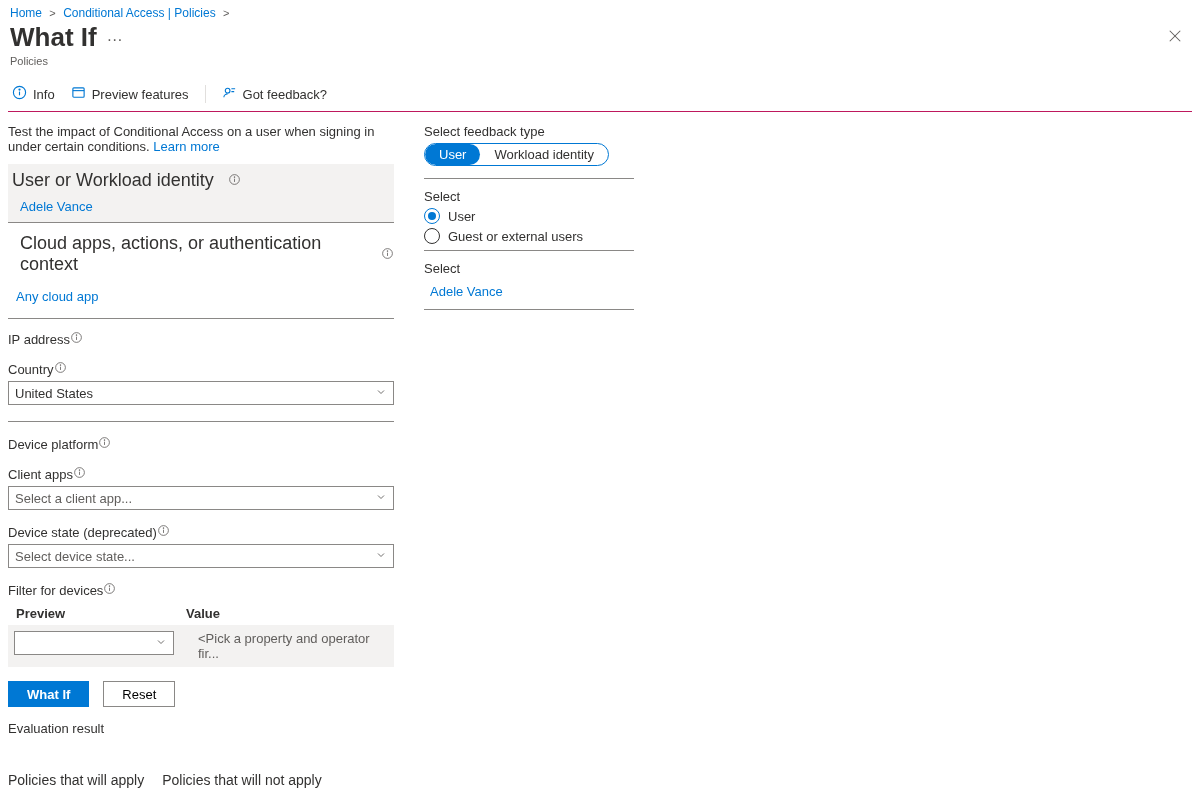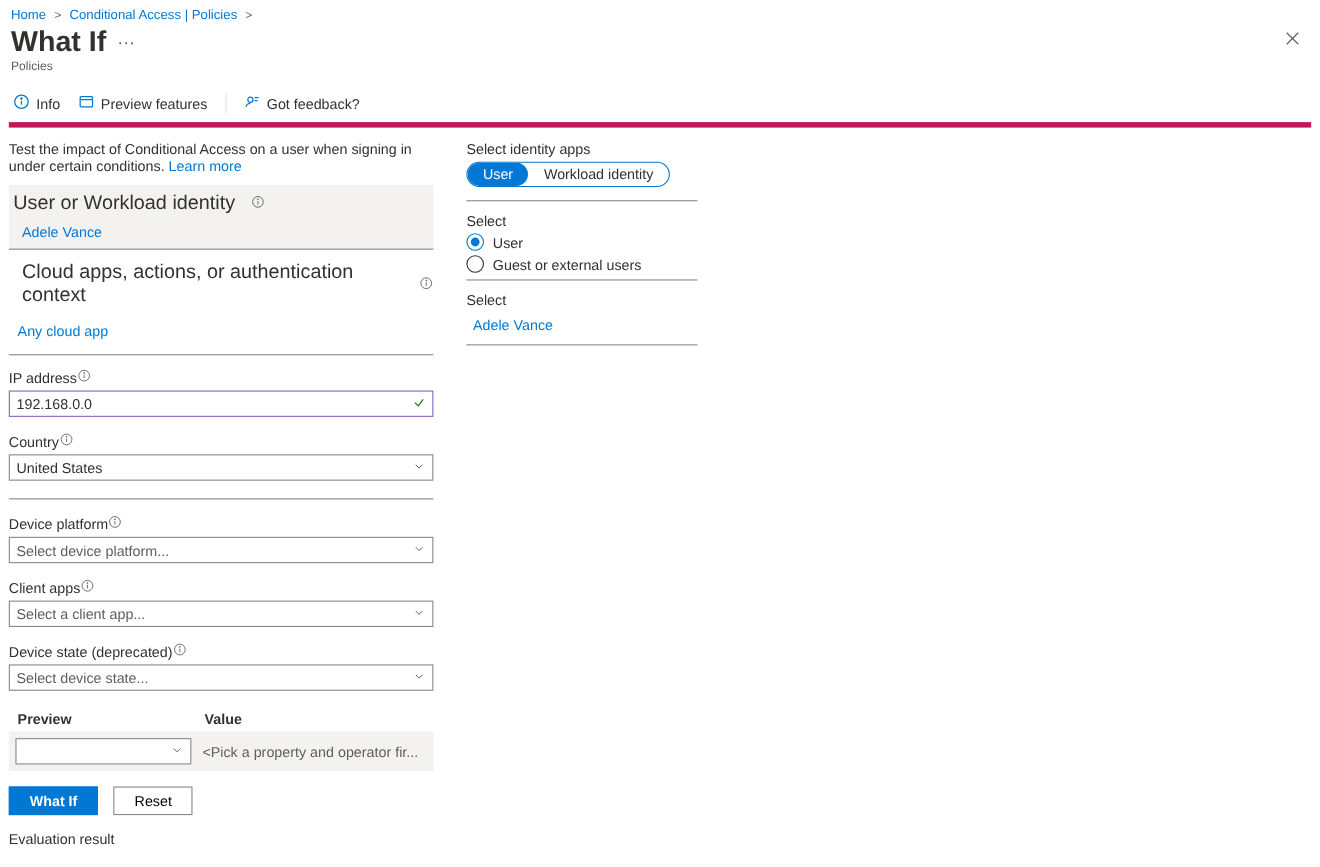--- a/index.html
+++ b/index.html
@@ -34,7 +34,7 @@
   .close { font-size: 16px; cursor: pointer; color: #605e5c; padding: 4px 8px;}
   .subtitle { font-size: 11px; color: var(--muted); padding-left: 2px; margin-top:2px }
   
-  .cmd-bar { display: flex; align-items: center; gap: 16px; padding: 10px 4px 8px 4px; border-bottom: 5px solid #be185d; margin-top: 8px;}
+  .cmd-bar { display: flex; align-items: center; gap: 16px; padding: 10px 4px 8px 4px; border-bottom: 1px solid #be185d; margin-top: 8px;}
   .cmd-item { display: inline-flex; align-items: center; gap: 6px; font-size: 13px; color: var(--text); cursor: pointer;}
   .cmd-item svg { width: 15px; height: 15px; }
   .cmd-sep { width: 1px; height: 18px; background: #e1dfdd; }

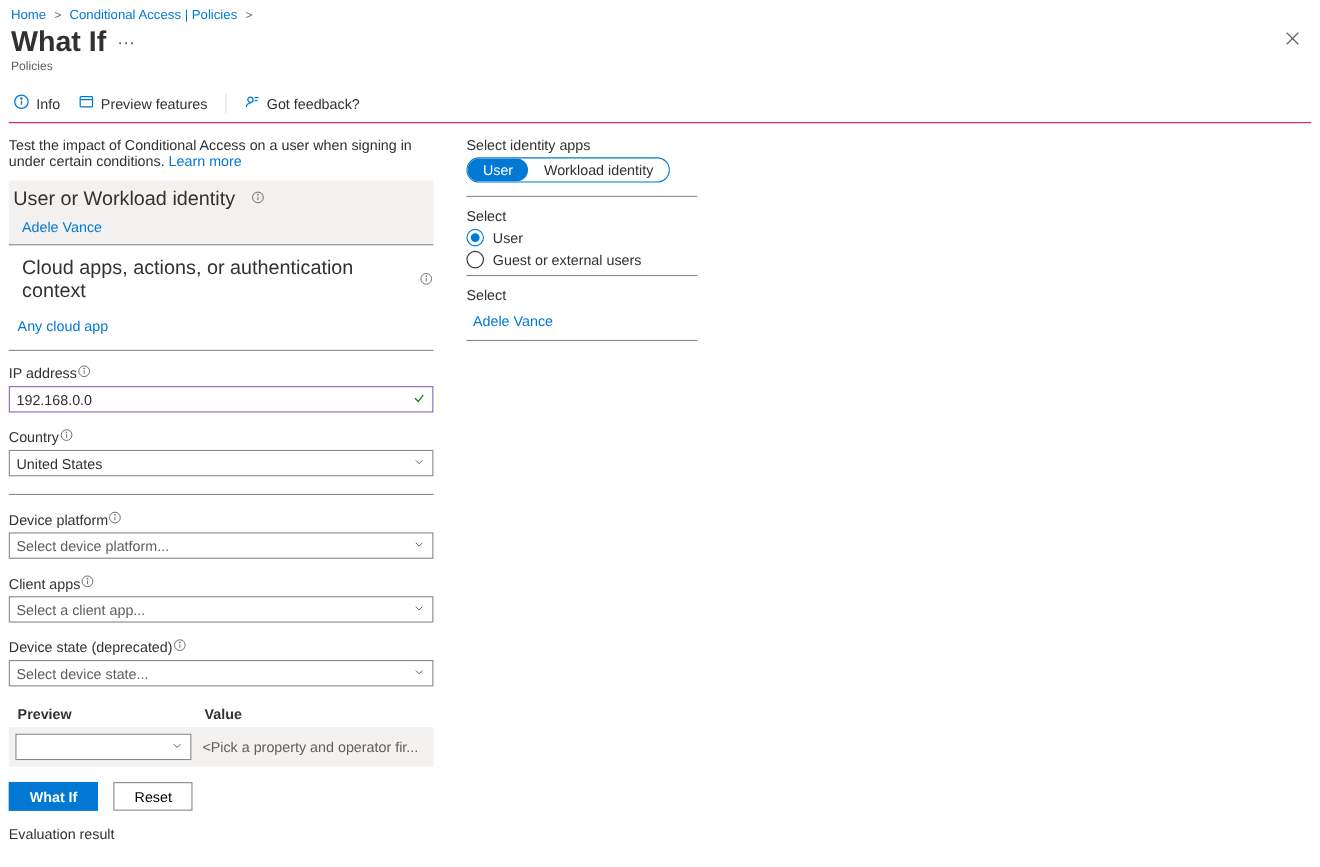--- a/index.html
+++ b/index.html
@@ -295,7 +295,7 @@
     </div>
 
     <div class="right-col">
-      <div class="right-label">Select identity apps</div>
+      <div class="right-label">Select feedback type</div>
       <div class="pill-group">
         <div class="pill active">User</div>
         <div class="pill">Workload identity</div>

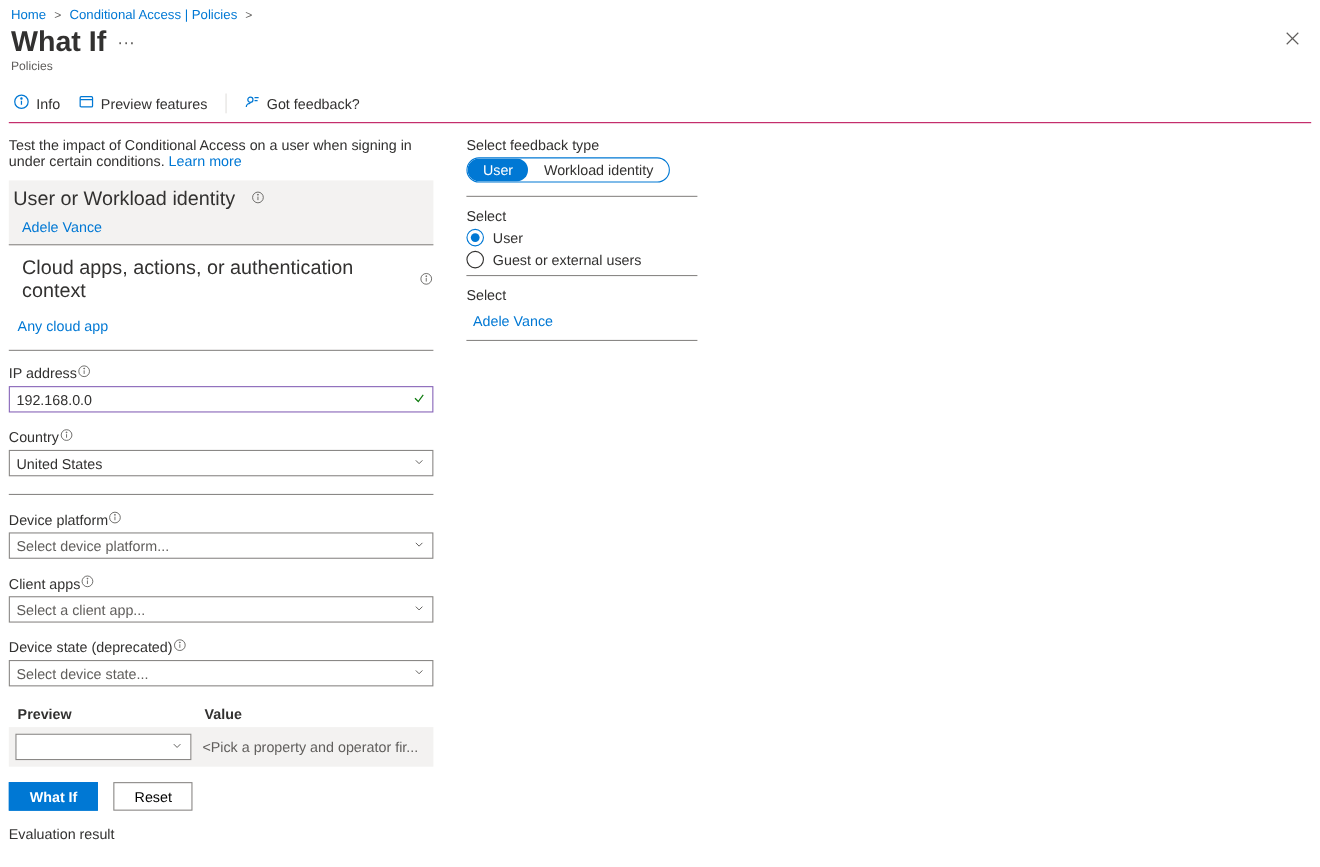--- a/index.html
+++ b/index.html
@@ -195,12 +195,6 @@
                 <circle cx="8" cy="5" r="0.5" fill="currentColor"></circle>
               </svg></span>
         </div>
-        <div class="input-box focus tick">
-          <span>192.168.0.0</span>
-          <span><svg viewBox="0 0 16 16" fill="none" stroke="#107c10" stroke-width="1.5">
-                <polyline points="3,8 7,12 13,4"></polyline>
-              </svg></span>
-        </div>
       </div>
 
       <div class="field-block" style="border-bottom:1px solid #8a8886; padding-bottom:16px;">

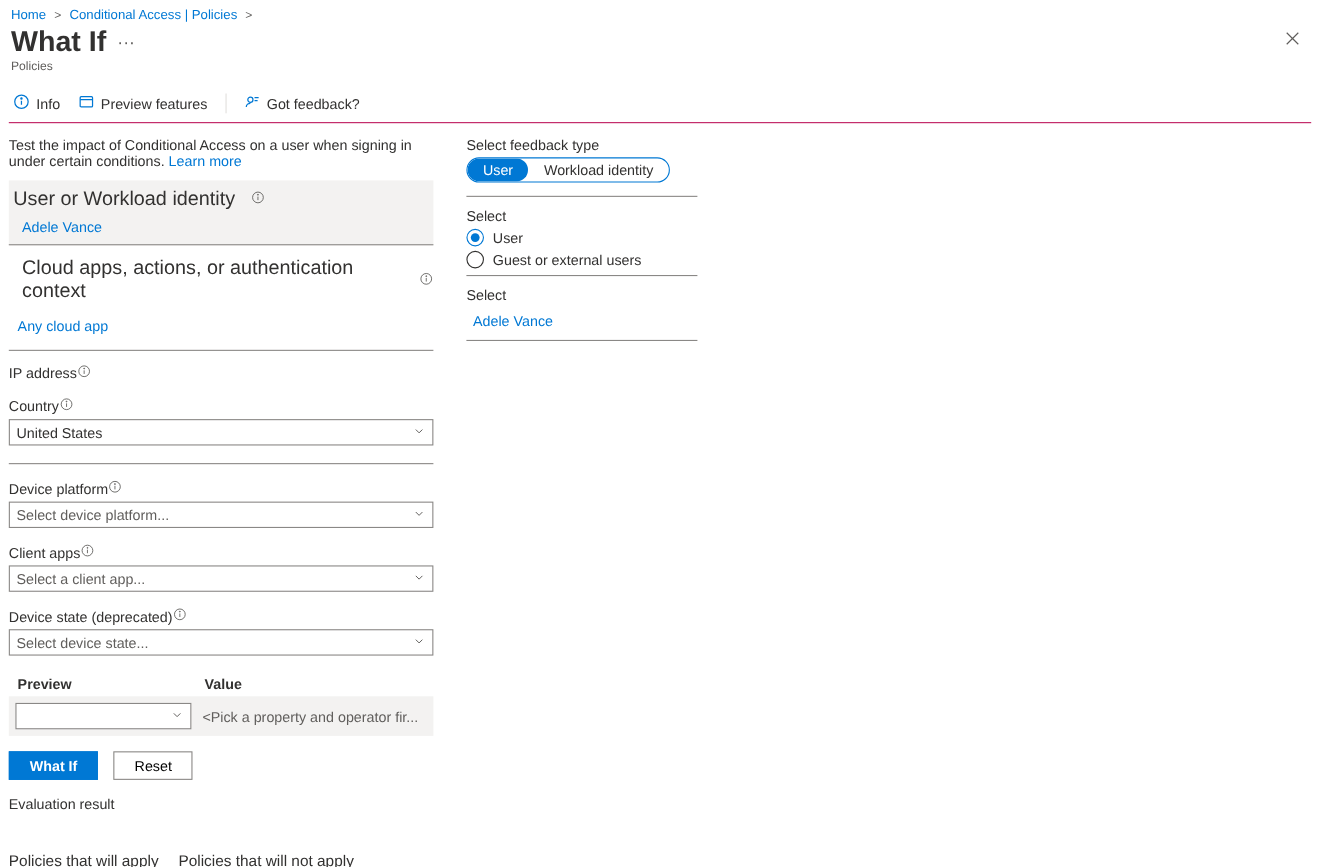--- a/index.html
+++ b/index.html
@@ -223,12 +223,6 @@
                 <circle cx="8" cy="5" r="0.5" fill="currentColor"></circle>
               </svg></span>
         </div>
-        <div class="input-box chev">
-          <span class="placeholder">Select device platform...</span>
-          <span><svg viewBox="0 0 16 16" fill="none" stroke="currentColor" stroke-width="1.2">
-                <polyline points="4,6 8,10 12,6"></polyline>
-              </svg></span>
-        </div>
       </div>
 
       <div class="field-block">

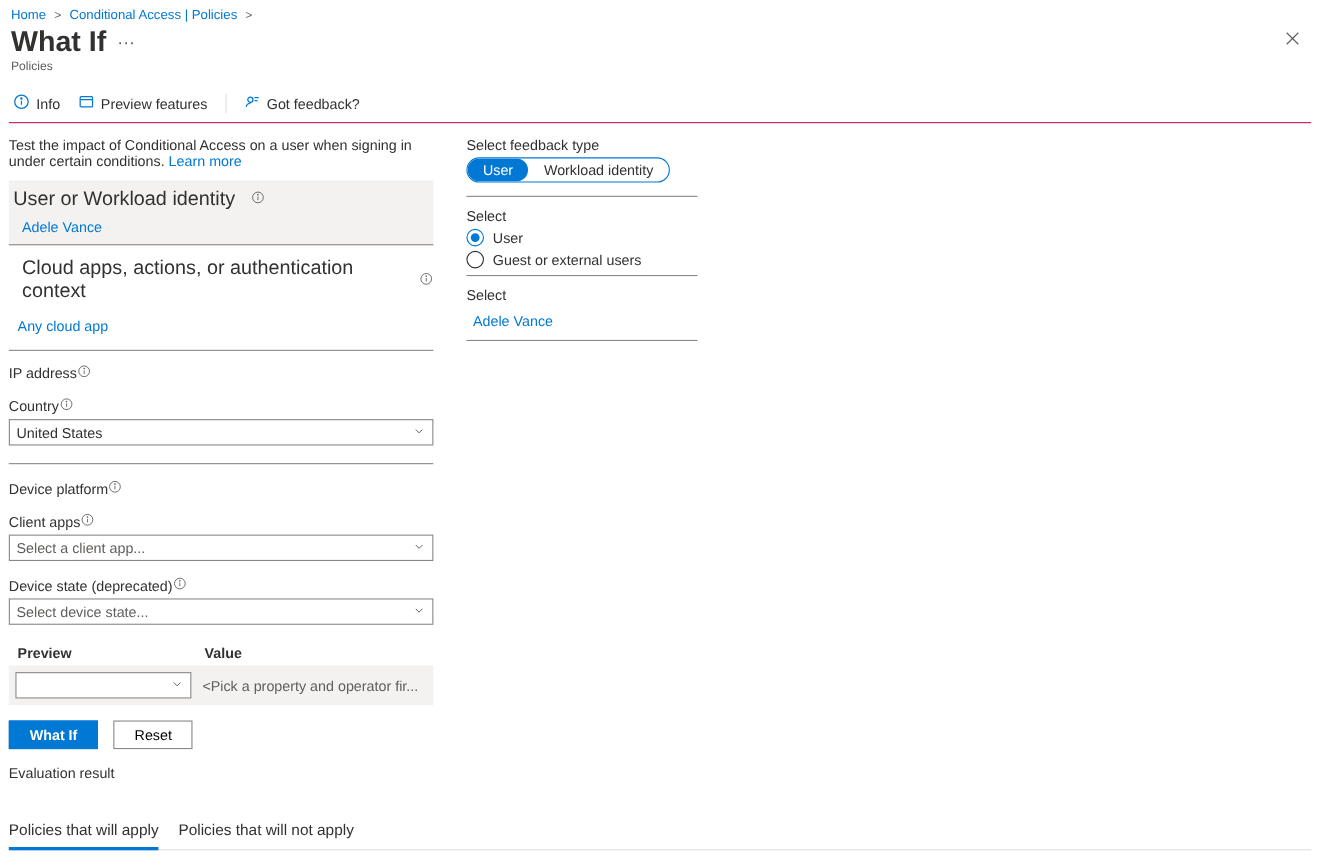--- a/index.html
+++ b/index.html
@@ -260,6 +260,14 @@
       </div>
 
       <div class="filter-block">
+        <div class="field-label">
+          <span>Filter for devices</span>
+          <span class="info-ic"><svg viewBox="0 0 16 16" fill="none" stroke="currentColor" stroke-width="1">
+                <circle cx="8" cy="8" r="6"></circle>
+                <line x1="8" y1="7" x2="8" y2="11"></line>
+                <circle cx="8" cy="5" r="0.5" fill="currentColor"></circle>
+              </svg></span>
+        </div>
         <div class="filter-header">
           <div class="c1">Preview</div>
           <div class="c2">Value</div>

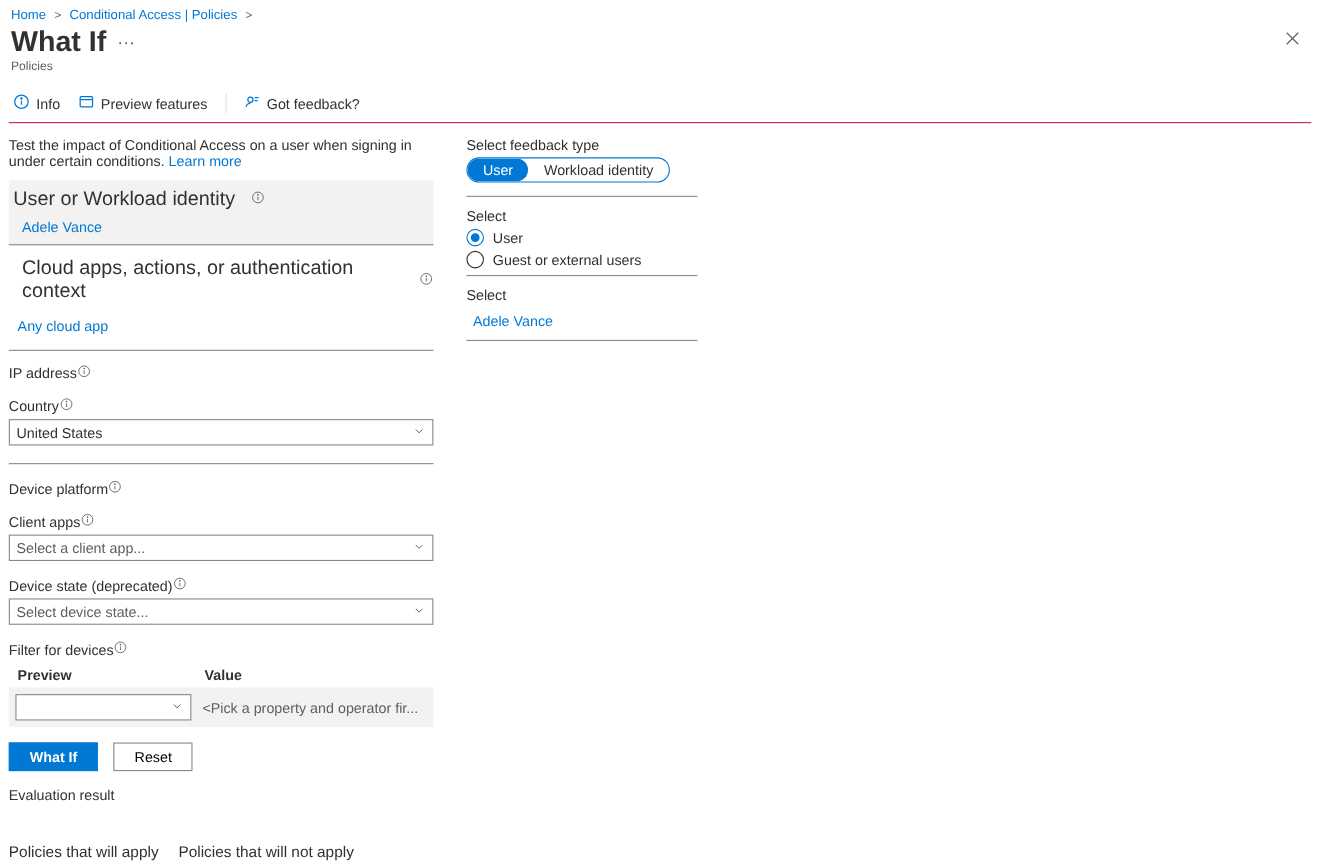--- a/index.html
+++ b/index.html
@@ -76,7 +76,7 @@
   .filter-row { display:flex; background: var(--section-bg); padding: 6px;}
   .filter-row .prop-sel { width: 160px; height: 24px; border:1px solid var(--border-strong); background:#fff; display:flex; align-items:center; justify-content:flex-end; padding:0 6px;}
   .filter-row .prop-sel svg { width:12px; height:12px; color:#605e5c;}
-  .filter-row .val-ph { flex:1; display:flex; align-items:center; padding-left:10px; color:var(--muted);}
+  .filter-row .val-ph { flex:1; display:flex; align-items:center; padding-left:24px; color:var(--muted);}
 
   .btn-row { display:flex; gap:14px; margin-top:10px; margin-bottom: 14px;}
   .btn { height:26px; padding: 0 18px; font-size:13px; border:1px solid var(--border-strong); background:#fff; cursor:pointer;}

